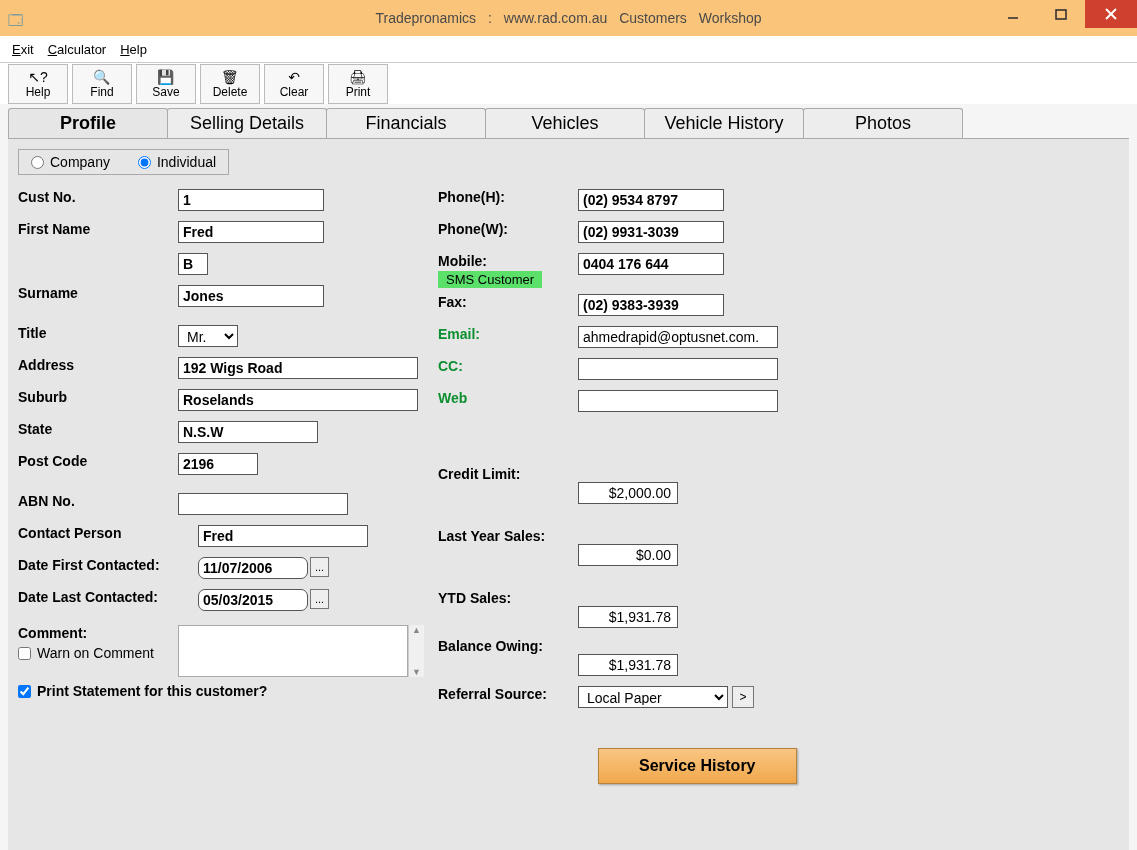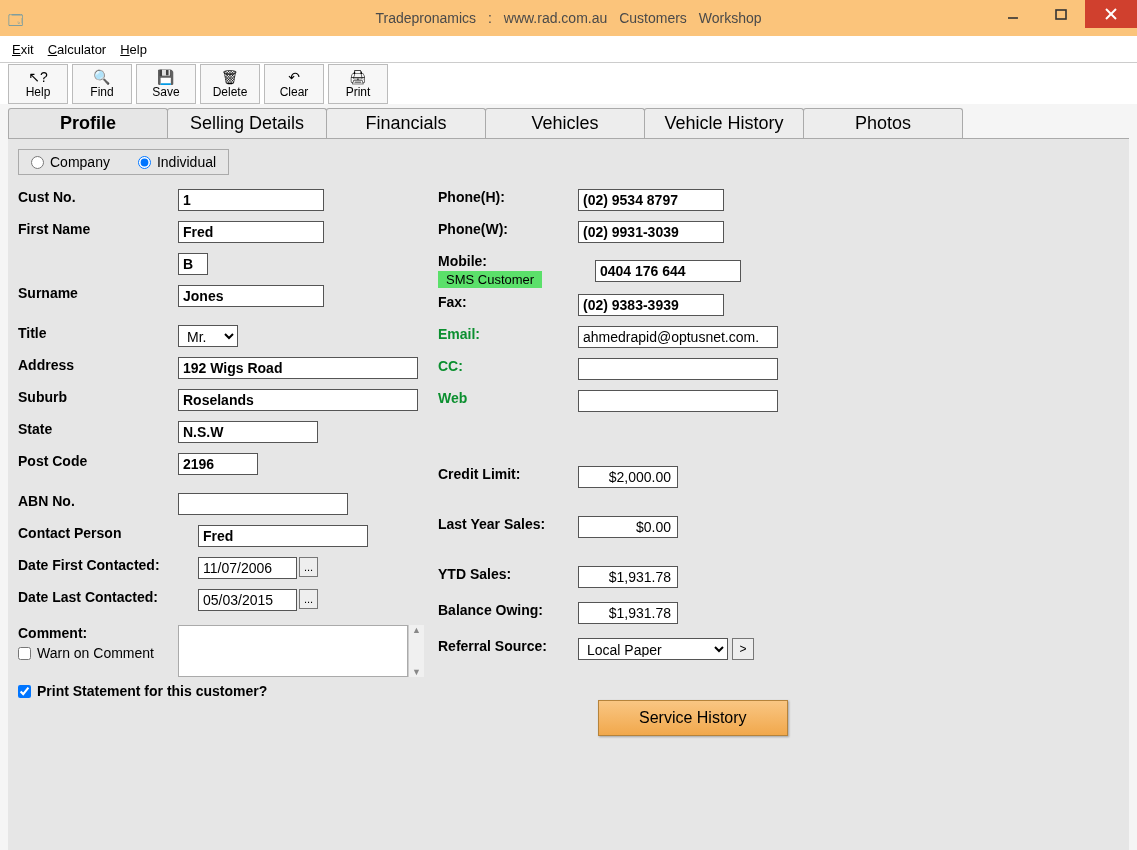--- a/index.html
+++ b/index.html
@@ -233,7 +233,7 @@
         <input class="finput w-phone" value="(02) 9931-3039" style="">
         </div>
 
-      <div class="frow" style="align-items:center;gap:17px;">
+      <div class="frow" style="align-items:flex-start;">
         <div style="width:140px;">
           <div class="flabel" style="width:auto;">Mobile:</div>
           <button class="sms-btn">SMS Customer</button>

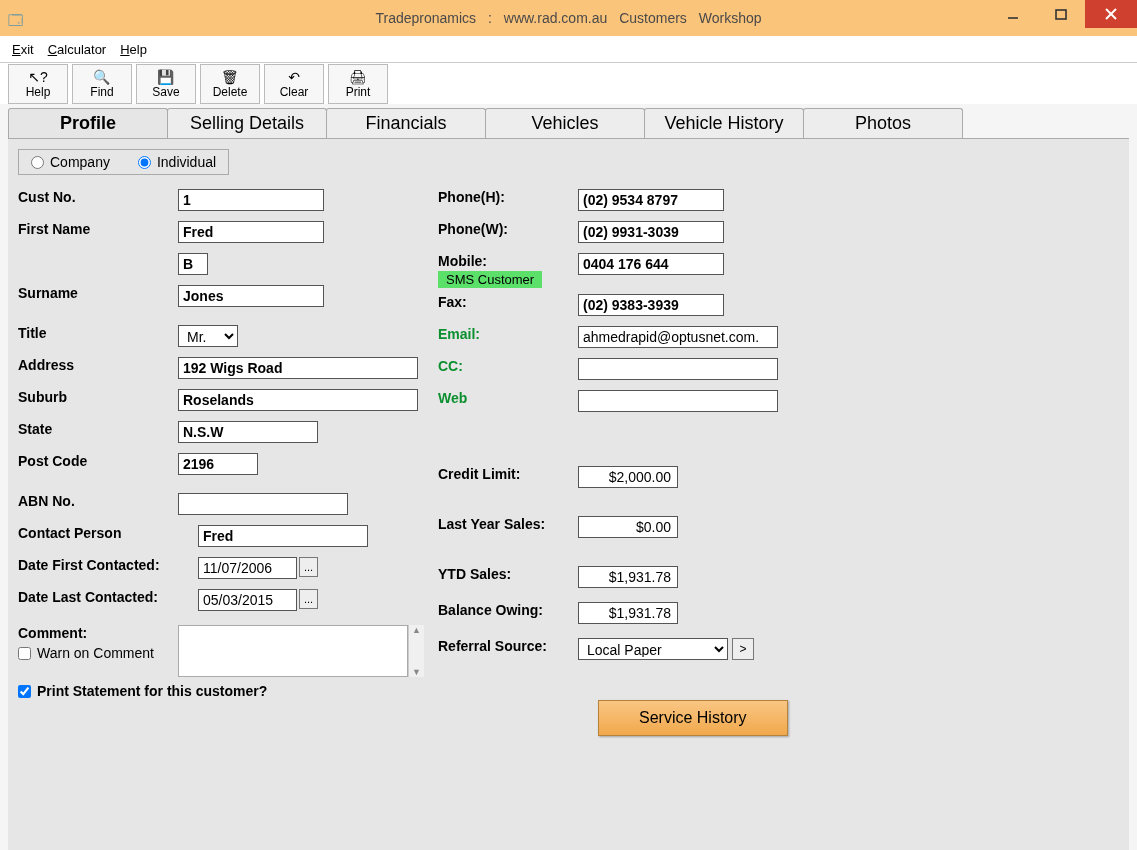--- a/index.html
+++ b/index.html
@@ -31,7 +31,7 @@
     .col.right .flabel { width: 140px; }
     .flabel.green { color: #0b8f2f; }
     .finput { border: 1px solid #555; background: #fff; padding: 2px 4px; font-size: 14px; font-weight: bold; height: 22px; }
-    .finput.ro { font-weight: normal; text-align:right; padding-right:6px; width:100px;}
+    .finput.ro { font-weight: normal; text-align:right; padding-right:6px; width:100px;margin-top:16px;}
     select.finput { font-weight: normal; height:22px;}
     .w-small { width: 30px; }
     .w-med { width: 140px; }

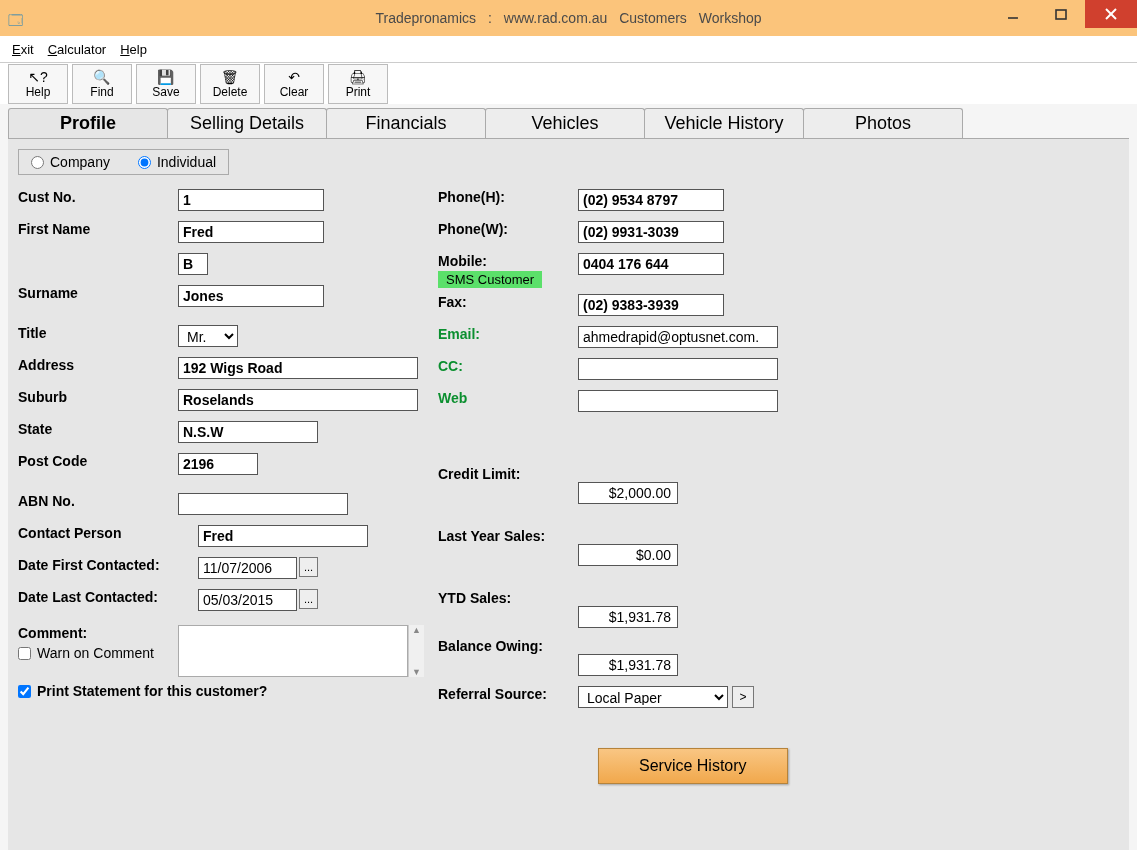--- a/index.html
+++ b/index.html
@@ -42,7 +42,7 @@
     .w-contact { width: 170px; }
     .w-title { width: 60px; }
     .sms-btn { background: #5be06a; border:none; padding:1px 8px; font-size:13px; display:inline-block; margin-top:2px;}
-    .date-row input { width: 99px; font-weight:normal;}
+    .date-row input { width: 110px; font-weight:bold;border-radius:7px;}
     .date-btn { border:1px solid #777; background:#eee; padding:0 4px; font-size:11px; height:20px; margin-left:2px; cursor:pointer;}
     .comment-box { border:1px solid #aaa; width:230px; height:52px; background:#fff; resize:none; font-family:inherit;}
     .scroll-stub { border-left:1px solid #ccc; display:flex; flex-direction:column; justify-content:space-between; height:52px; width:16px; background:#f0f0f0;}

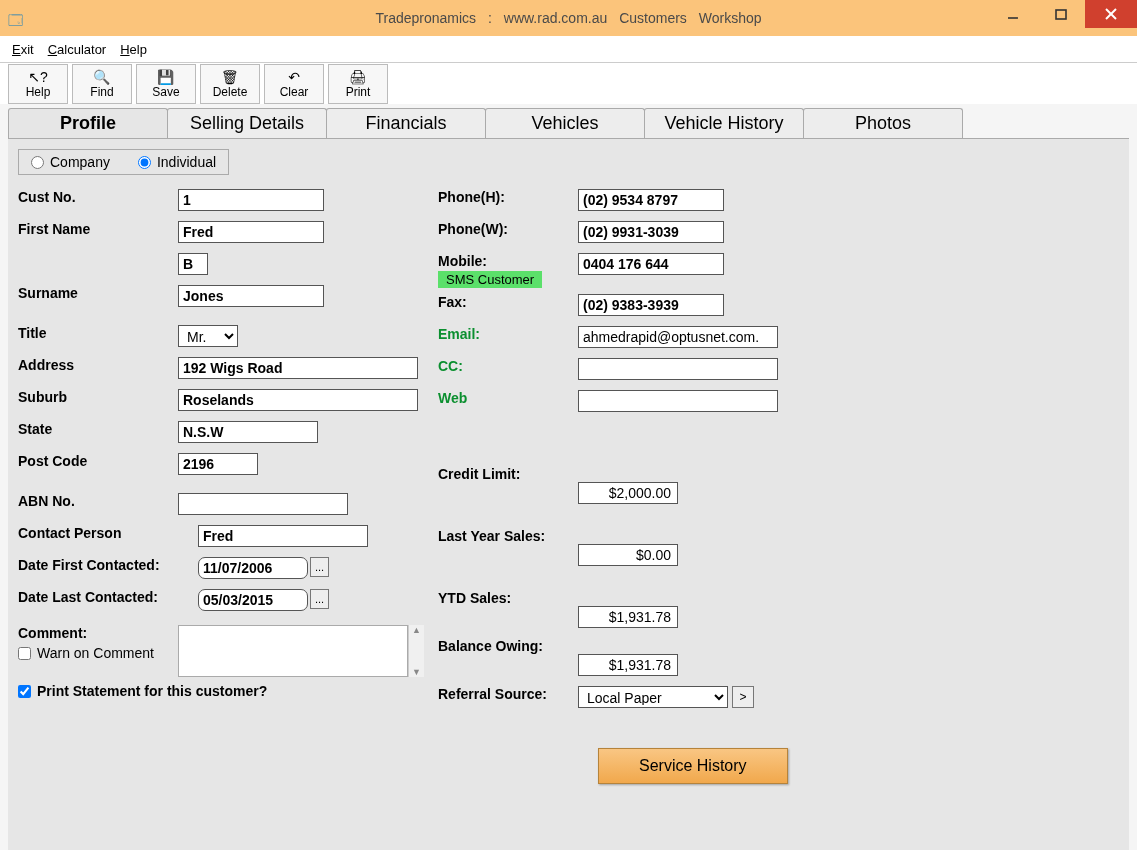--- a/index.html
+++ b/index.html
@@ -49,7 +49,7 @@
     .scroll-stub span{font-size:9px; text-align:center; color:#888;}
     .chk-row { display:flex; align-items:center; gap:6px; margin-top:6px; font-weight:bold; font-size:14px;}
     .selbtn { border:1px solid #777; background:#eee; width:22px; height:22px; margin-left:4px; cursor:pointer; font-size:12px;}
-    .svc-btn { background: linear-gradient(#f9c683,#f1a84c); border:1px solid #b5833b; padding:8px 40px; font-size:16px; font-weight:normal; color:#000; margin-top:30px; margin-left:160px; cursor:pointer; box-shadow:1px 1px 2px rgba(0,0,0,.3);}
+    .svc-btn { background: linear-gradient(#f9c683,#f1a84c); border:1px solid #b5833b; padding:8px 40px; font-size:16px; font-weight:bold; color:#000; margin-top:30px; margin-left:160px; cursor:pointer; box-shadow:1px 1px 2px rgba(0,0,0,.3);}
   </style>
 </head>
 <body>

